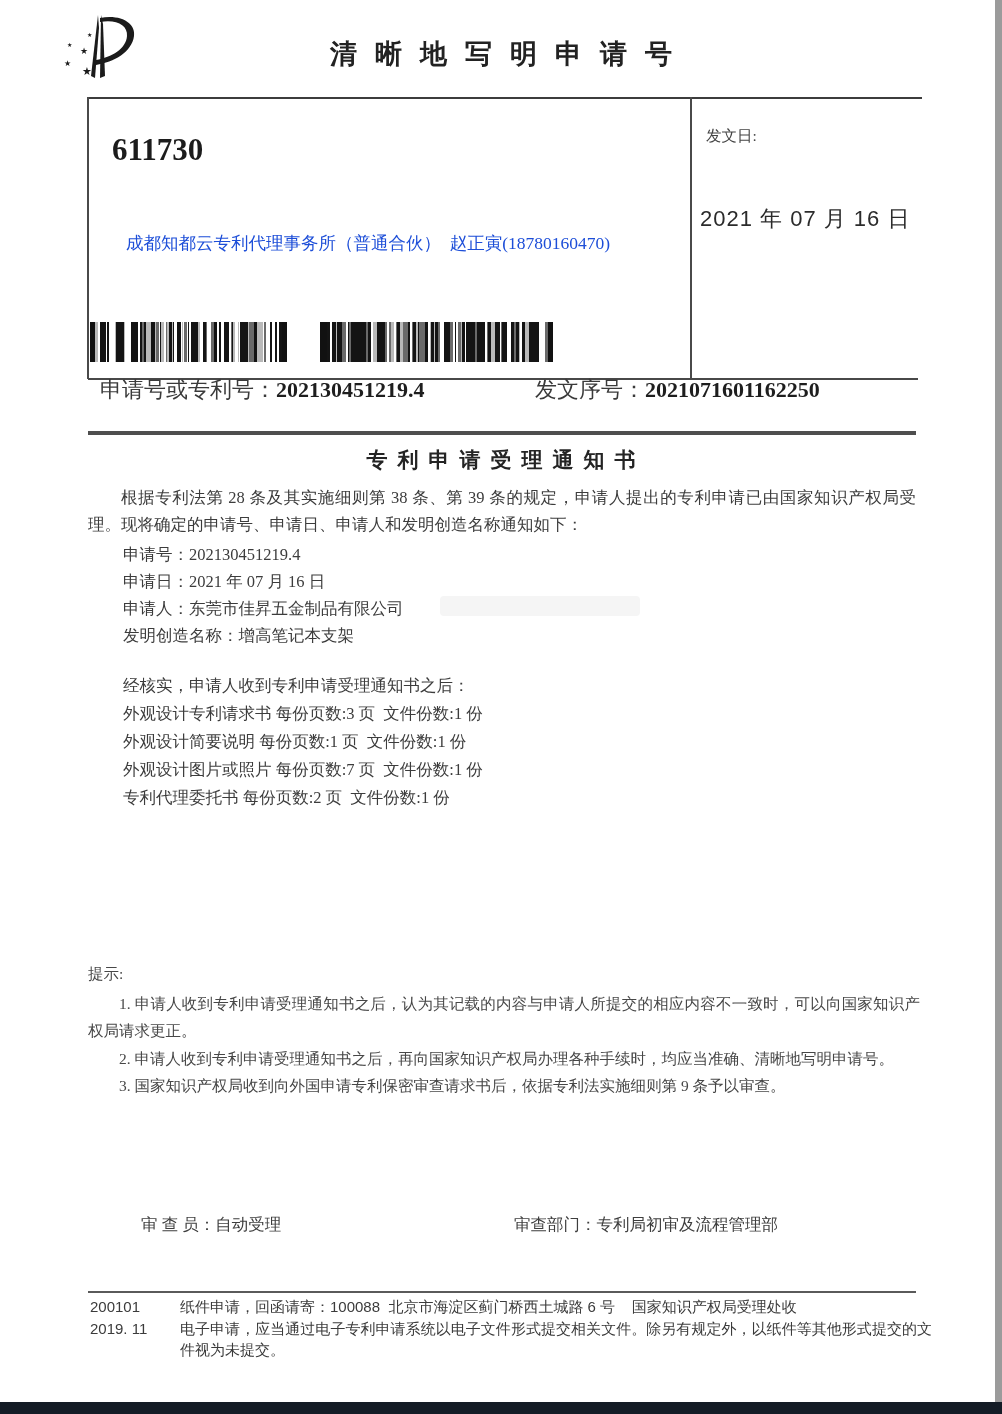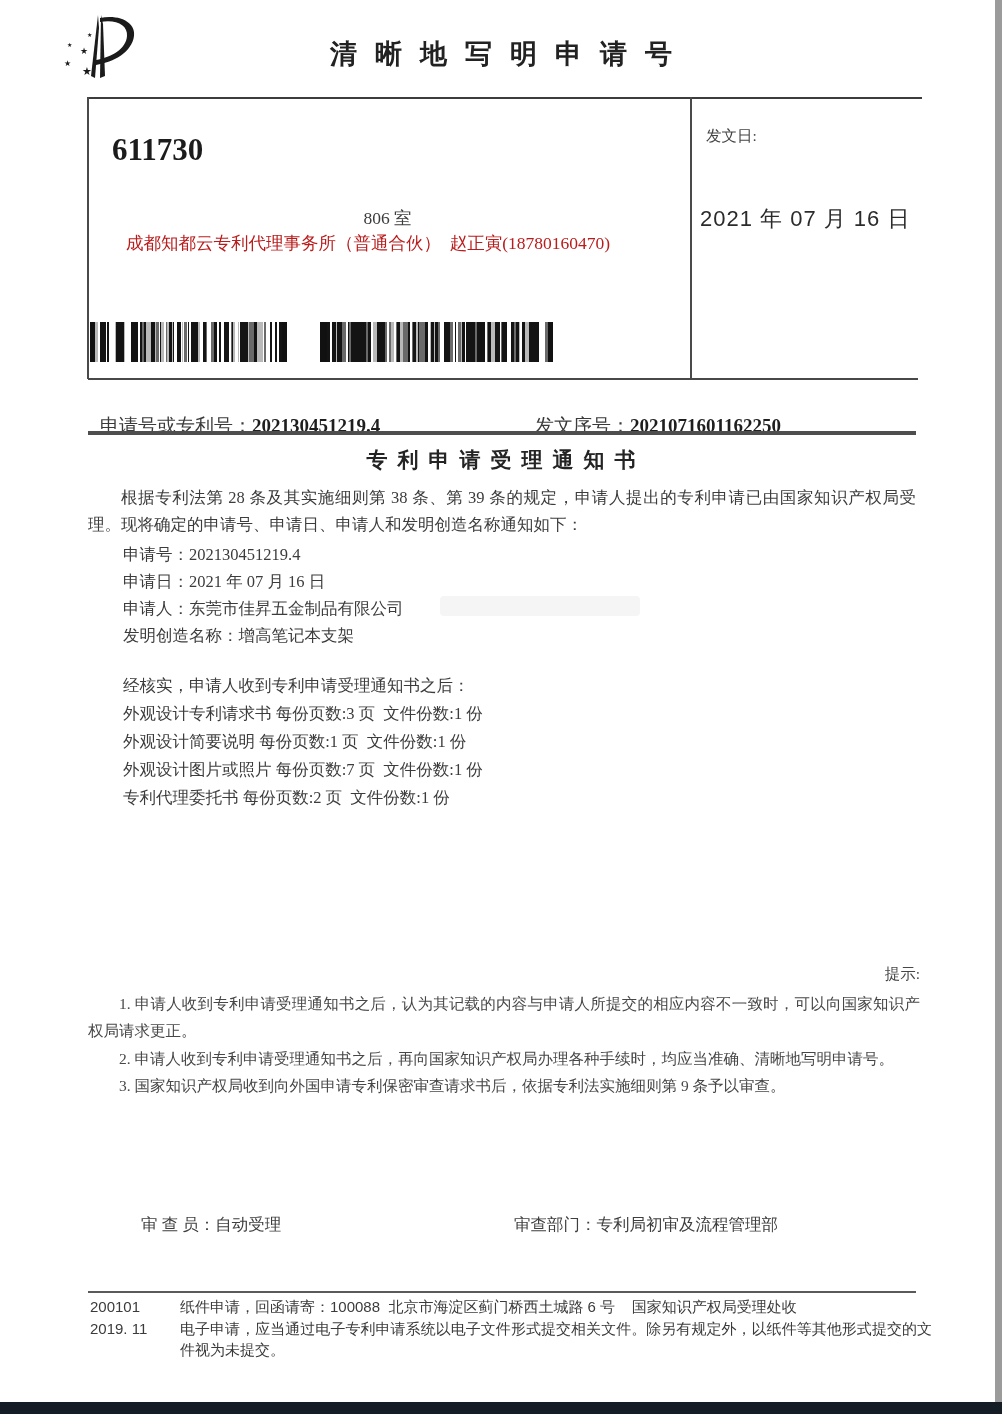--- a/index.html
+++ b/index.html
@@ -97,7 +97,6 @@
   <div class="hline" style="top:378px;left:88px;width:830px;height:2px;background:#484848;"></div>
 
   <div class="abs mail-code">611730</div>
-  <div class="abs addr2">806 室</div>
   <div class="abs agent pre">成都知都云专利代理事务所（普通合伙）  赵正寅(18780160470)</div>
 
   <div class="abs dispatch-label">发文日:</div>

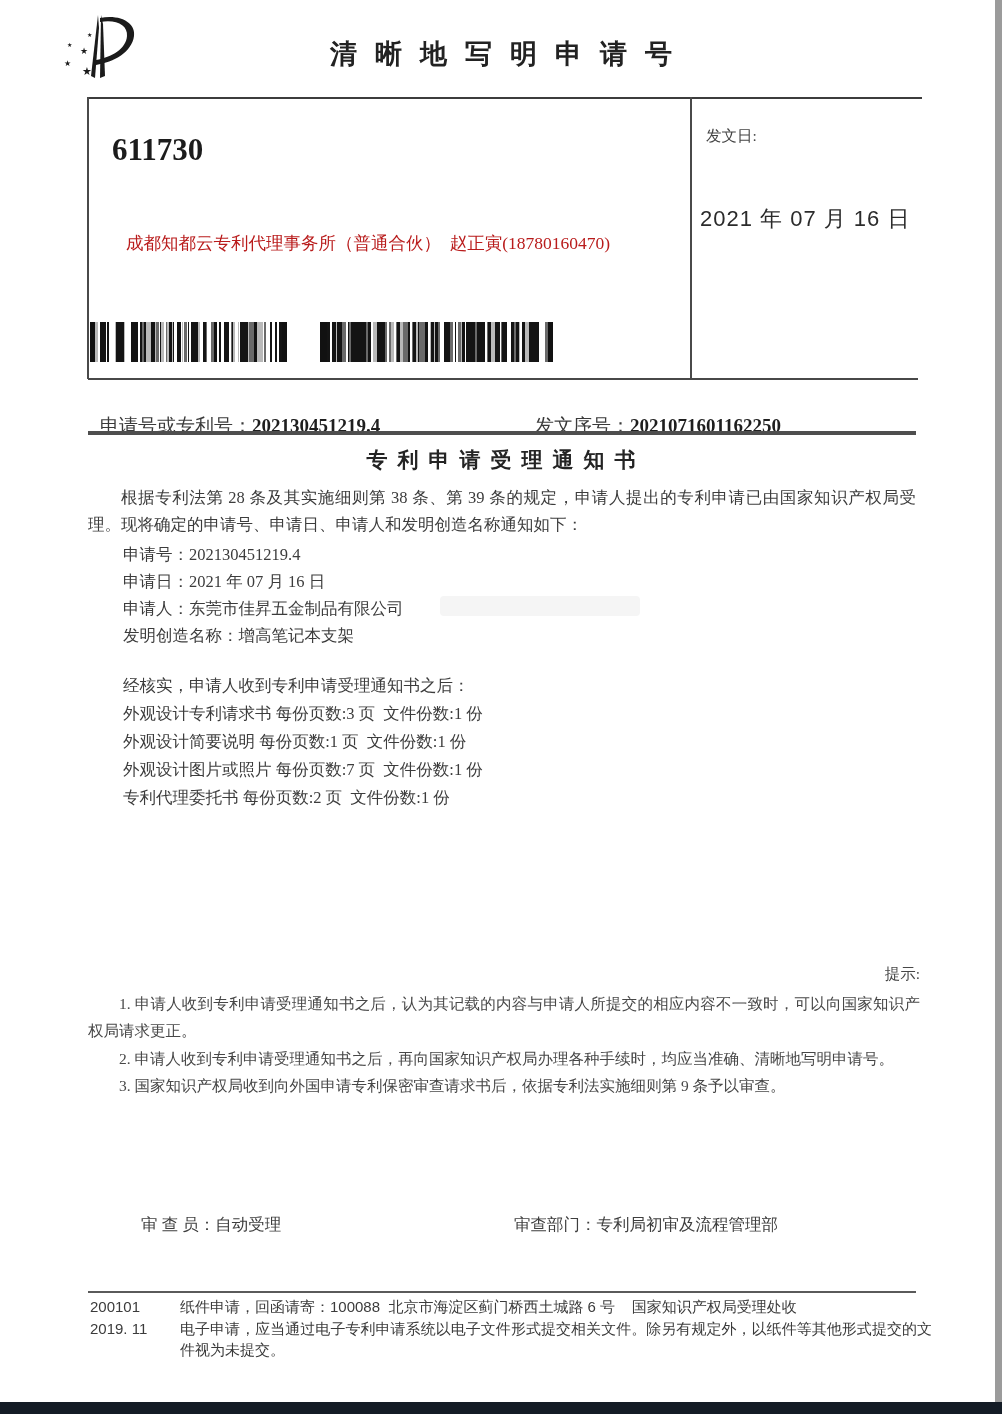--- a/index.html
+++ b/index.html
@@ -24,7 +24,7 @@
   .mail-code{top:132px;left:112px;font-size:31px;font-weight:bold;color:#1c1c1c;font-family:"Liberation Serif",serif;}
   .addr1{top:178px;left:100px;width:575px;font-size:17.5px;color:#3d3d3d;}
   .addr2{top:206px;left:100px;width:575px;text-align:center;font-size:17.5px;color:#3d3d3d;}
-  .agent{top:231px;left:126px;width:560px;font-size:17.5px;color:#b91c1c;}
+  .agent{top:231px;left:126px;width:560px;font-size:17.5px;color:#1d4ed8;}
 
   
   .dispatch-label{top:126px;left:706px;font-size:15.5px;color:#444;}

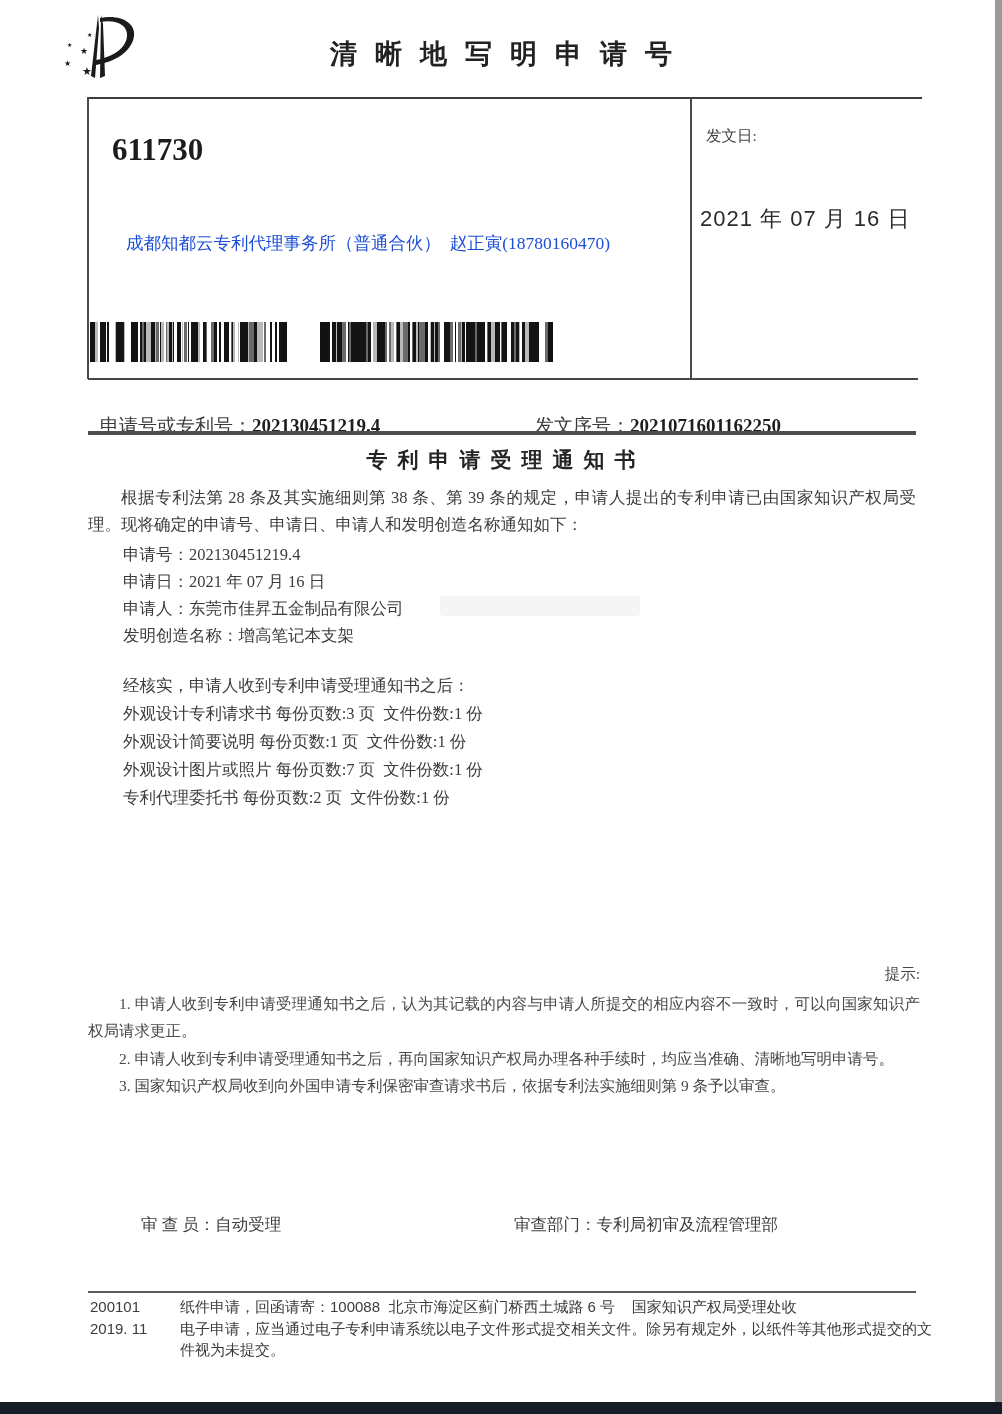--- a/index.html
+++ b/index.html
@@ -38,7 +38,7 @@
   .bc2{left:320px;width:233px;}
 
   
-  .refrow{top:413px;font-size:19px;color:#3a3a3a;}
+  .refrow{top:375px;font-size:22px;color:#3a3a3a;}
   .refnum{font-weight:bold;color:#1e1e1e;}
 
   

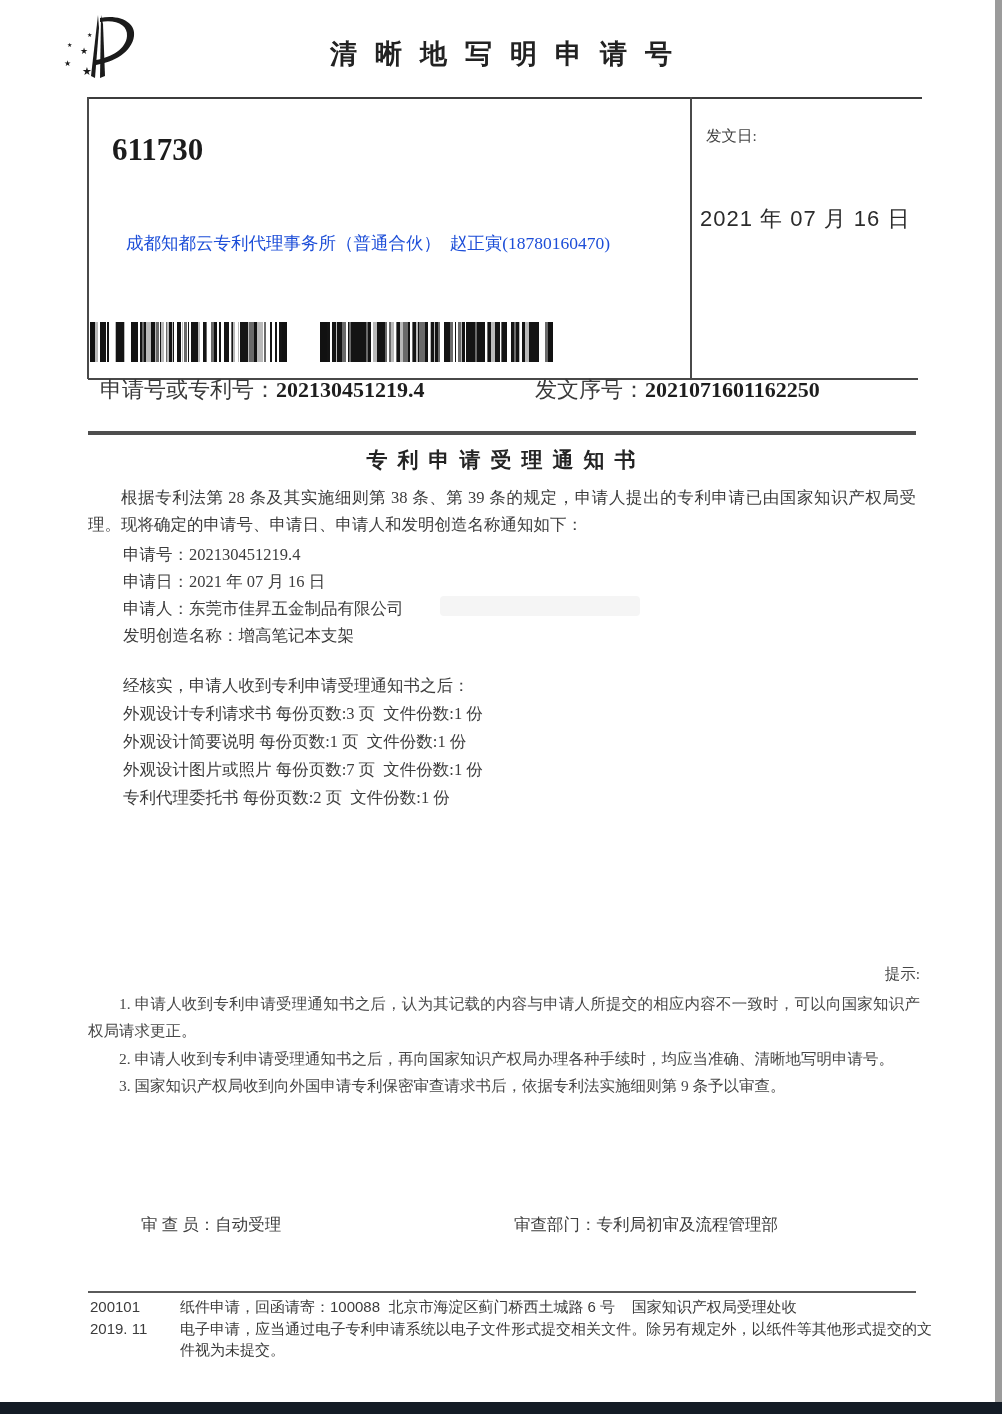--- a/index.html
+++ b/index.html
@@ -53,7 +53,7 @@
 
   
   .hints{top:960px;left:88px;width:832px;font-size:15.5px;line-height:27.5px;color:#474747;}
-  .hints .label{margin:0 0 2px 0;text-align:right;}
+  .hints .label{margin:0 0 2px 0;}
   .hints p{margin:0;text-indent:2em;text-align:justify;}
 
   

